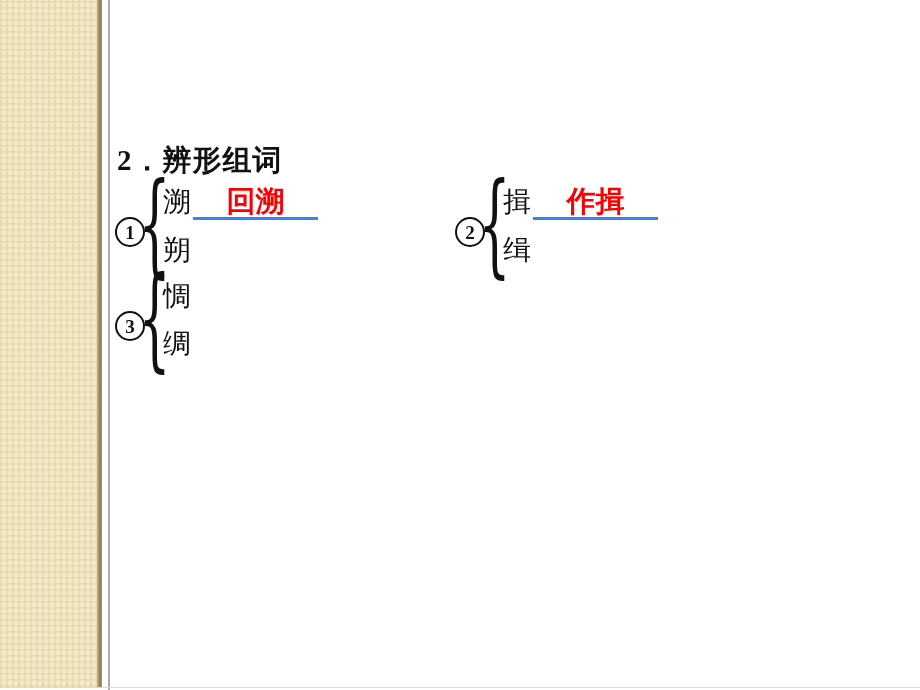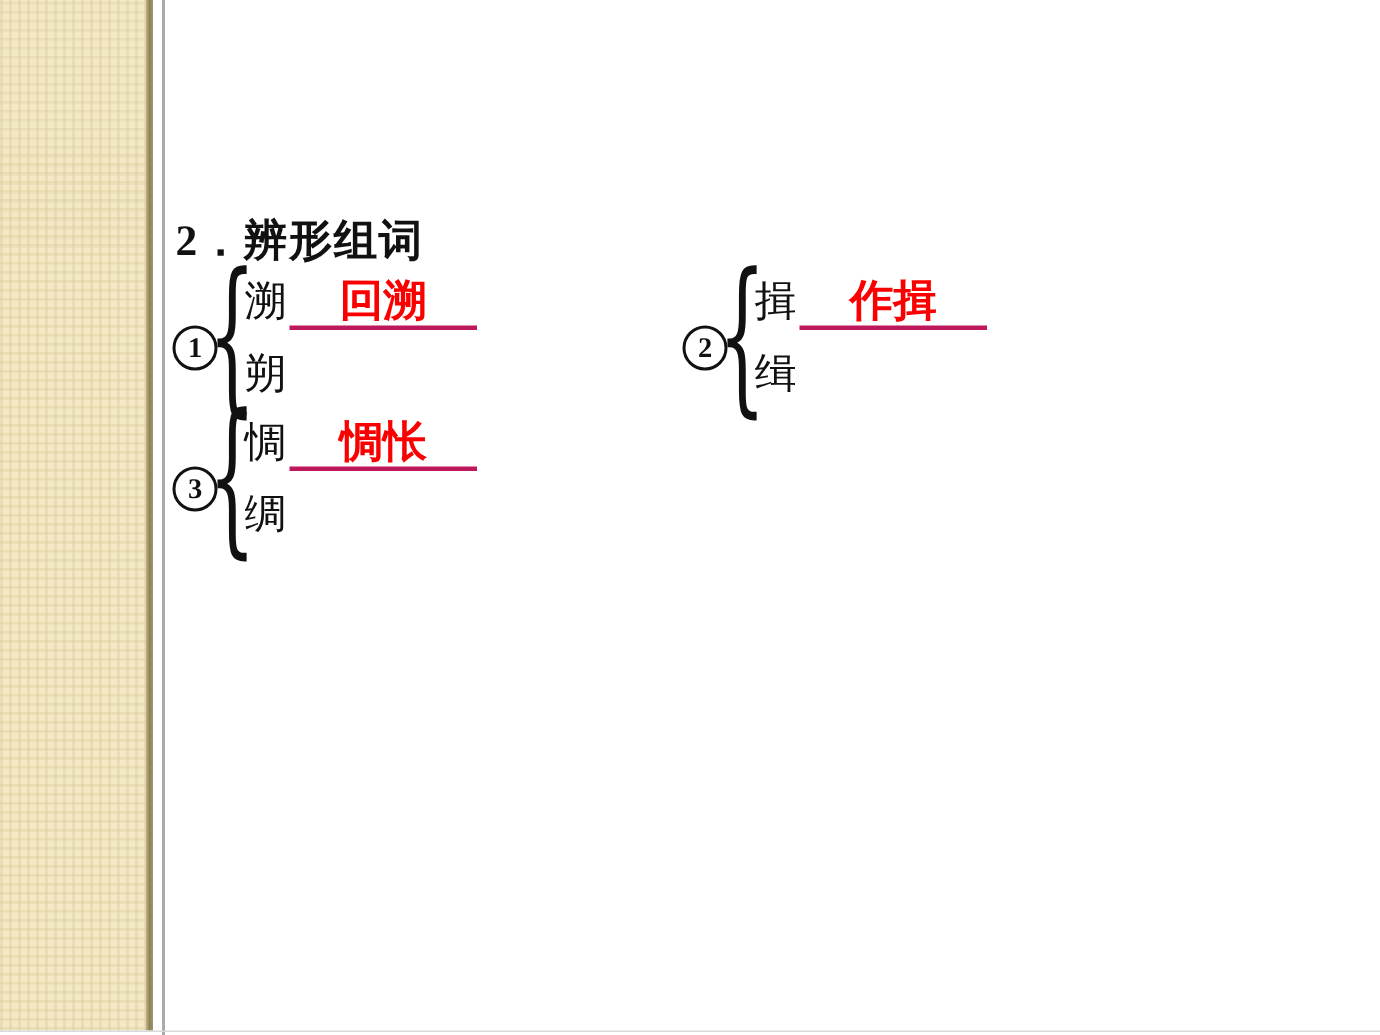--- a/index.html
+++ b/index.html
@@ -66,7 +66,7 @@
   .row{height:48px;display:flex;align-items:flex-end;}
   .char{font-size:28px;line-height:1;padding-bottom:4px;}
   .blank{
-    width:125px;border-bottom:3px solid #be185d;
+    width:125px;border-bottom:3px solid #3b82f6;
     display:flex;justify-content:center;align-items:flex-end;
     margin-left:2px;
   }

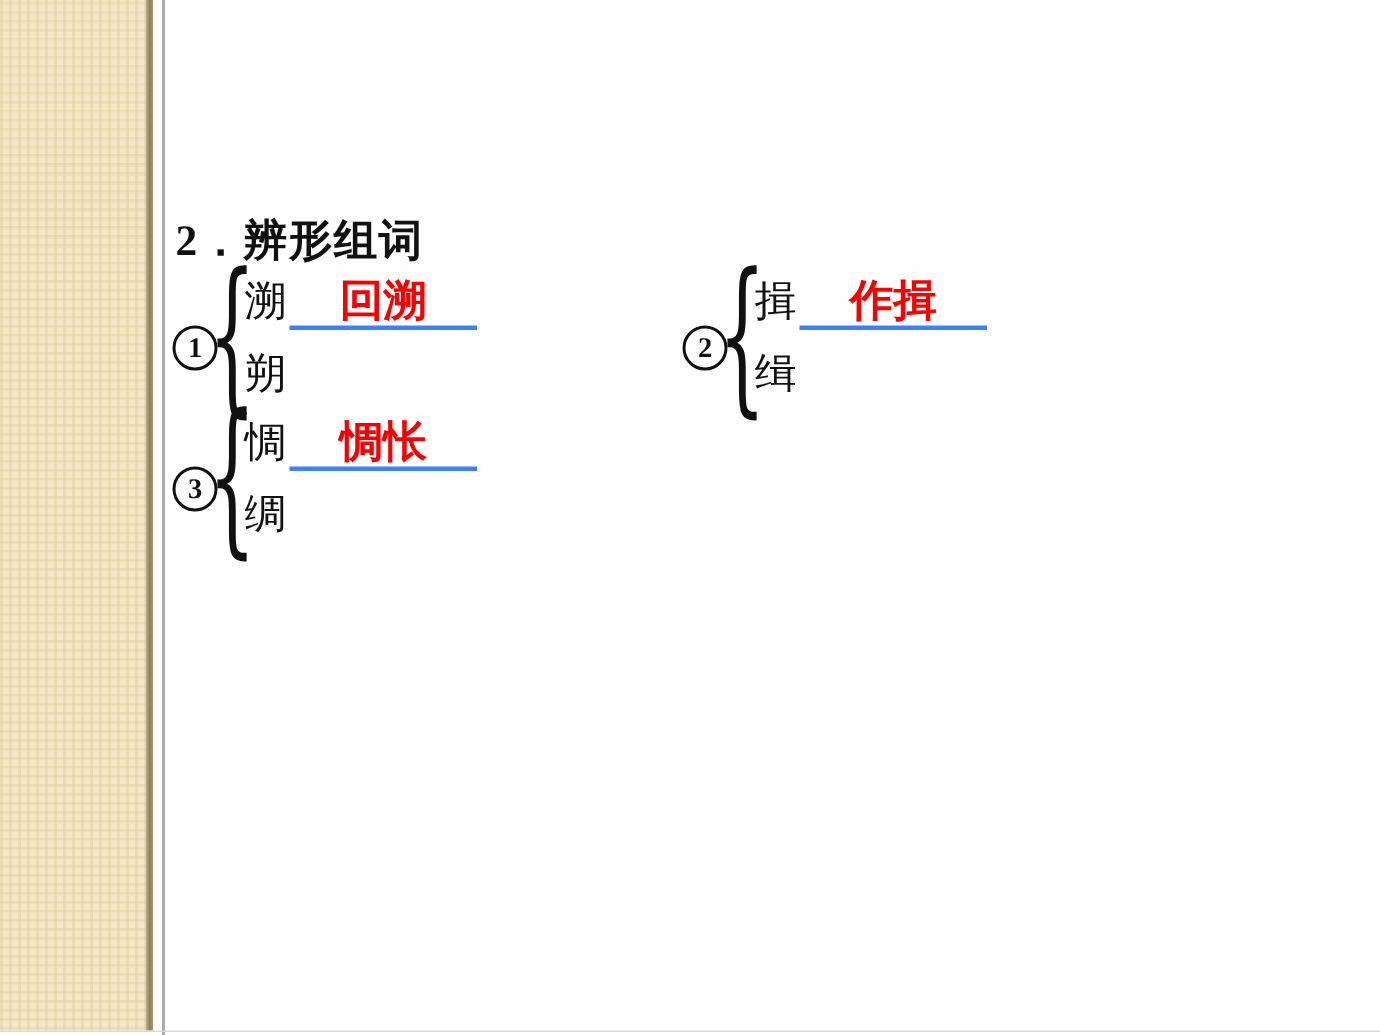--- a/index.html
+++ b/index.html
@@ -131,9 +131,6 @@
     <div class="rows">
       <div class="row">
         <span class="char">惆</span>
-        <span class="blank">
-          <span class="answer">惆怅</span>
-        </span>
       </div>
       <div class="row">
         <span class="char">绸</span>

